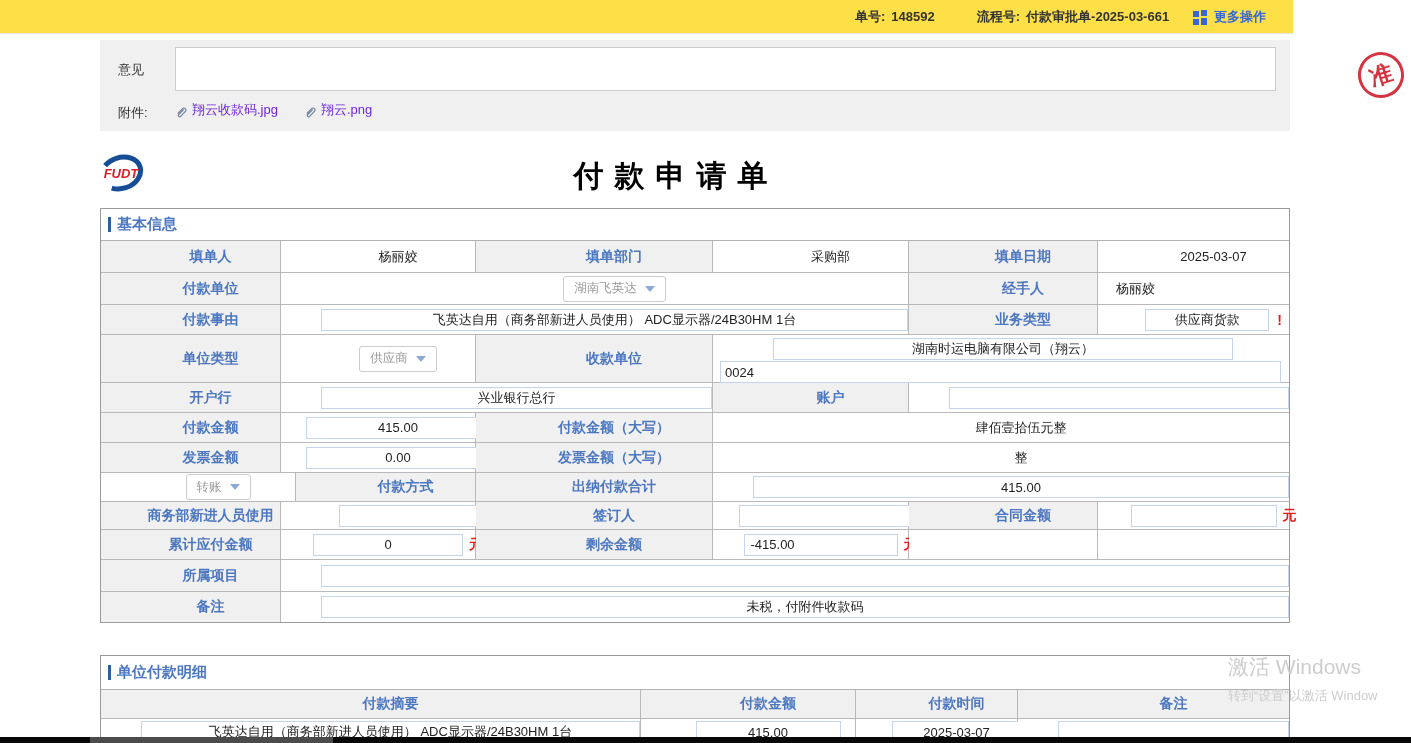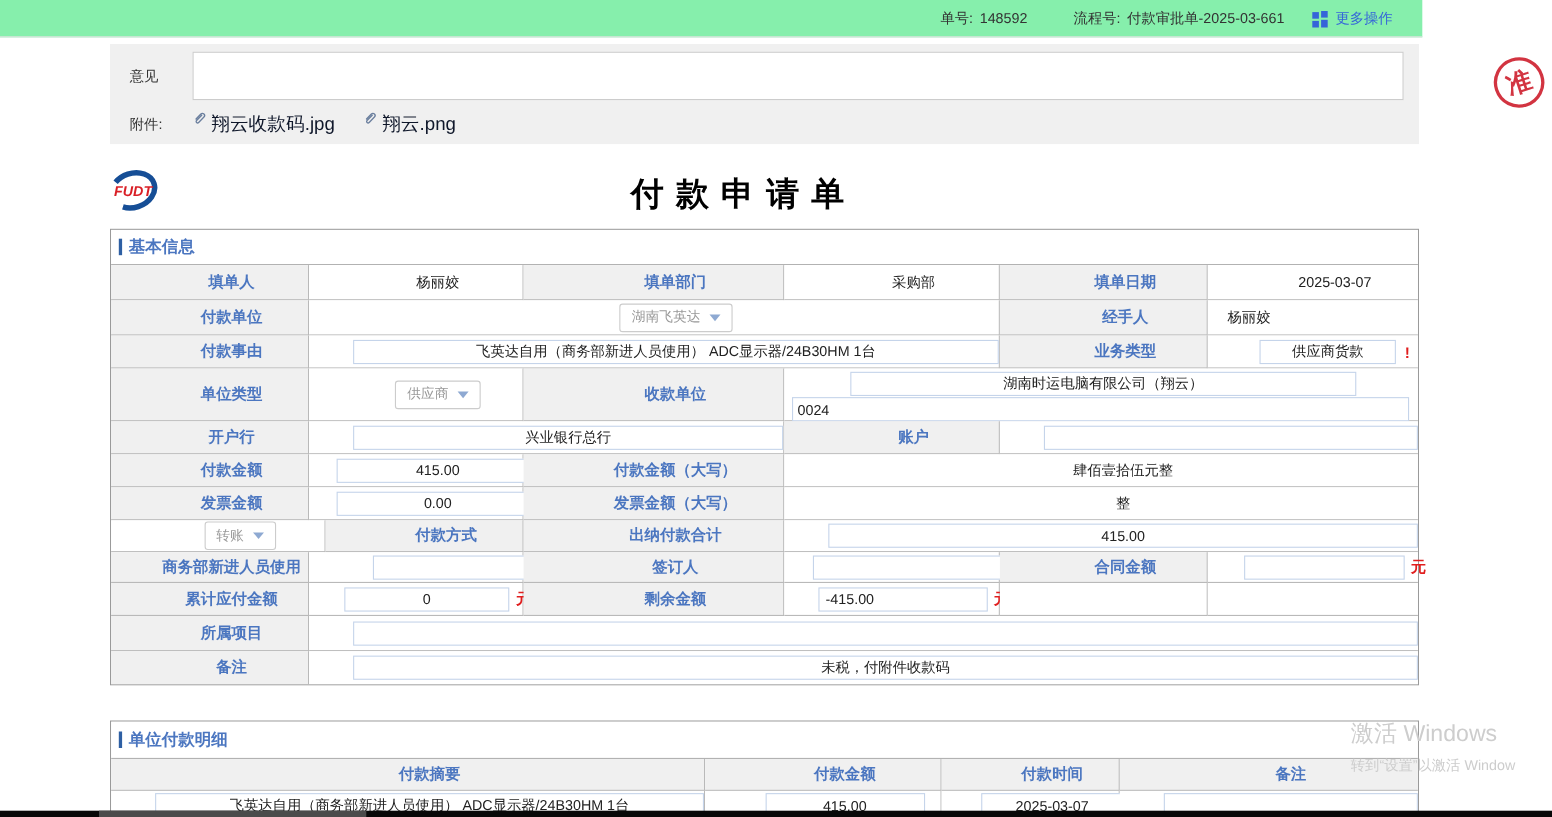--- a/index.html
+++ b/index.html
@@ -9,7 +9,7 @@
     -webkit-font-smoothing:antialiased;
   }
   
-  .topbar{position:absolute;left:0;top:0;width:1293px;height:33px;border-bottom:1px solid #e3e3e3;background:#86efac;}
+  .topbar{position:absolute;left:0;top:0;width:1293px;height:33px;border-bottom:1px solid #e3e3e3;background:#fde047;font-weight:bold;}
   .topbar-items{position:absolute;left:855px;top:0;height:33px;display:flex;align-items:center;font-size:13px;color:#333;}
   .tb-gap2{margin-left:42px;}
   .tb-val{margin-left:6px;color:#333;}

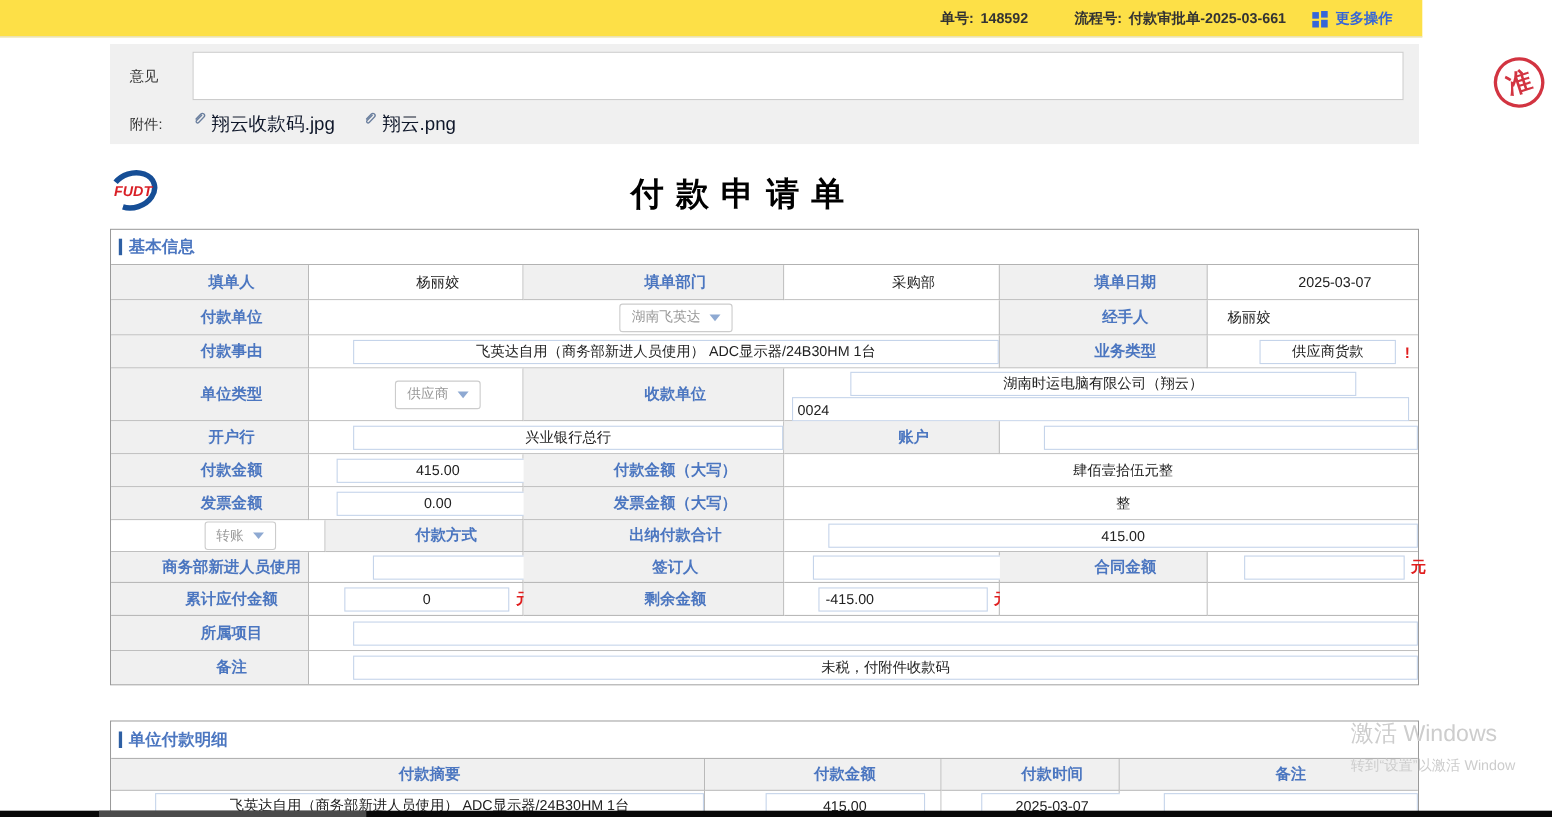--- a/index.html
+++ b/index.html
@@ -32,7 +32,7 @@
     box-sizing:border-box;resize:none;font-family:inherit;font-size:13px;padding:4px 6px;}
   .att-label{position:absolute;left:18px;top:64px;font-size:13px;color:#333;}
   .att-row{position:absolute;left:75px;top:61px;display:flex;align-items:center;gap:26px;}
-  .att-link{display:flex;align-items:flex-start;gap:4px;color:#0f172a;font-size:17px;cursor:pointer;text-decoration:none;}
+  .att-link{display:flex;align-items:flex-end;gap:4px;color:#6d28d9;font-size:13px;cursor:pointer;text-decoration:none;}
   
   .logo{position:absolute;left:98px;top:150px;}
   .page-title{position:absolute;left:676px;top:156px;transform:translateX(-50%);white-space:nowrap;

